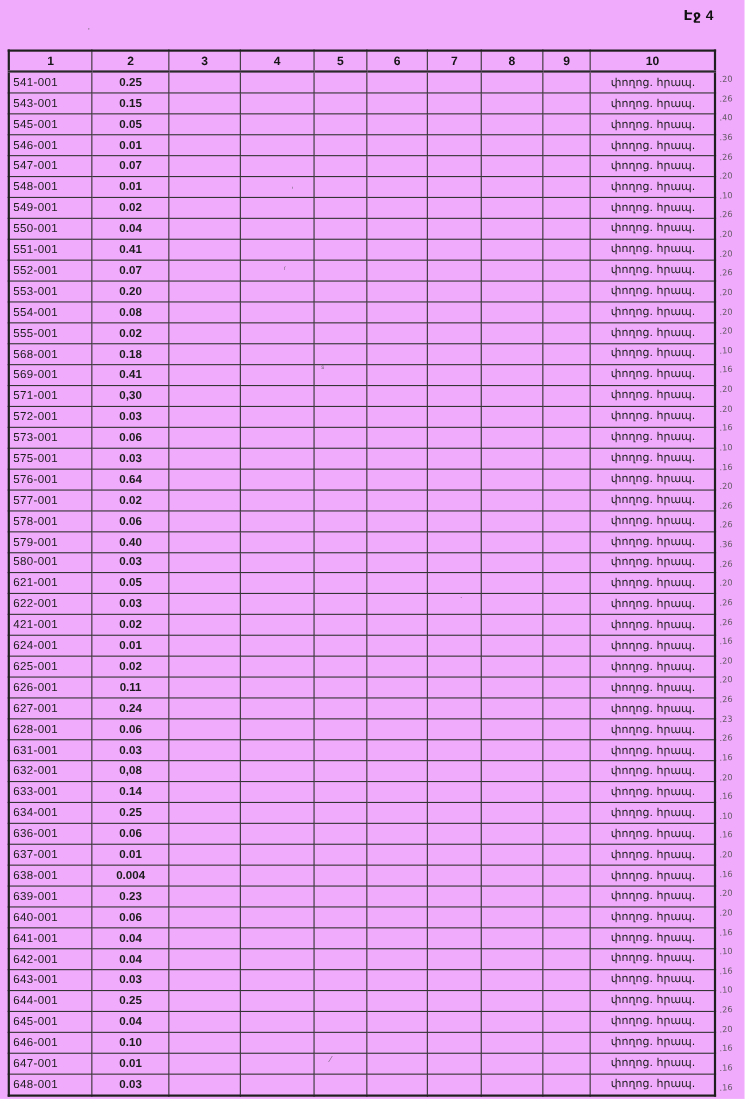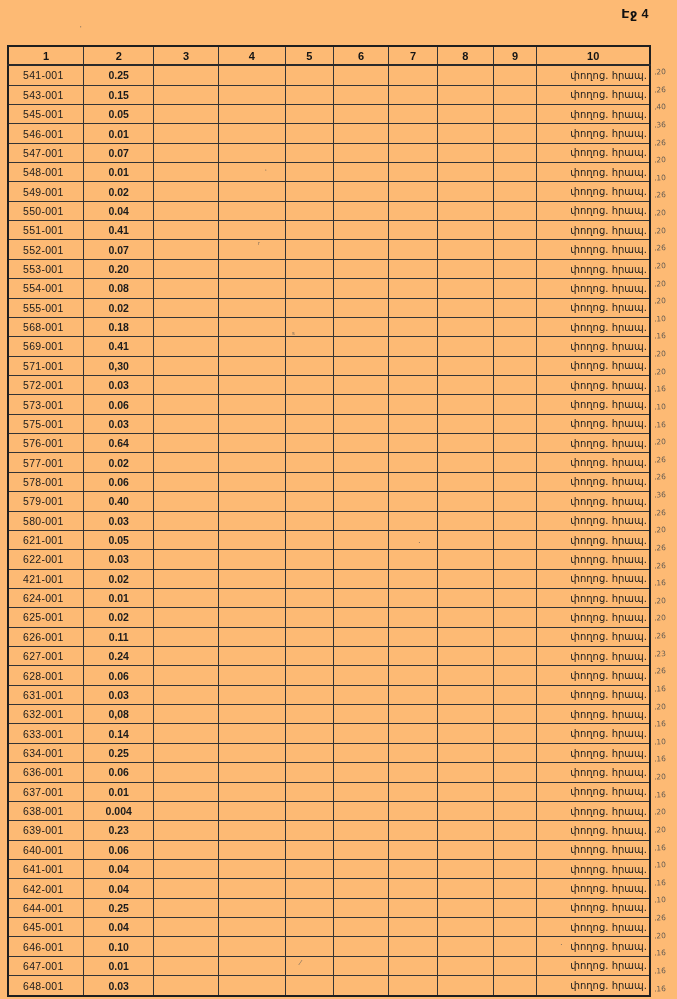--- a/index.html
+++ b/index.html
@@ -13,7 +13,7 @@
   }
   .page {
     position: absolute; inset: 0;
-    background: #fdba74;
+    background: #f0abfc;
   }
   .page-label {
     position: absolute;

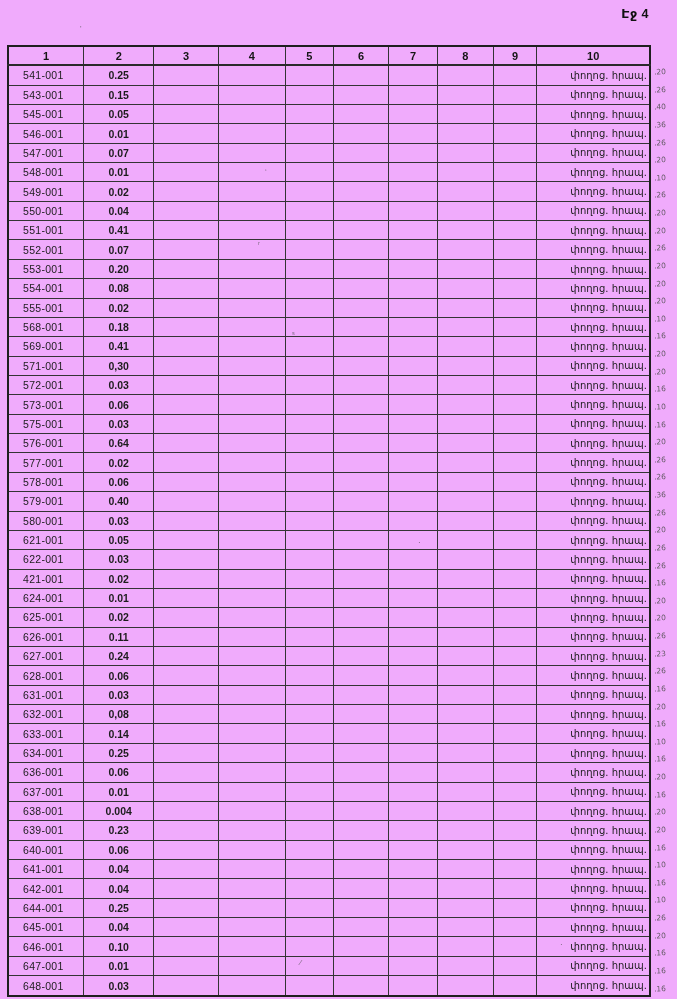--- a/index.html
+++ b/index.html
@@ -49,7 +49,7 @@
   }
   .scan-table td.c-id {
     text-align: left;
-    padding-left: 14px;
+    padding-left: 3px;
     letter-spacing: 0.3px;
   }
   .scan-table td.c-val {

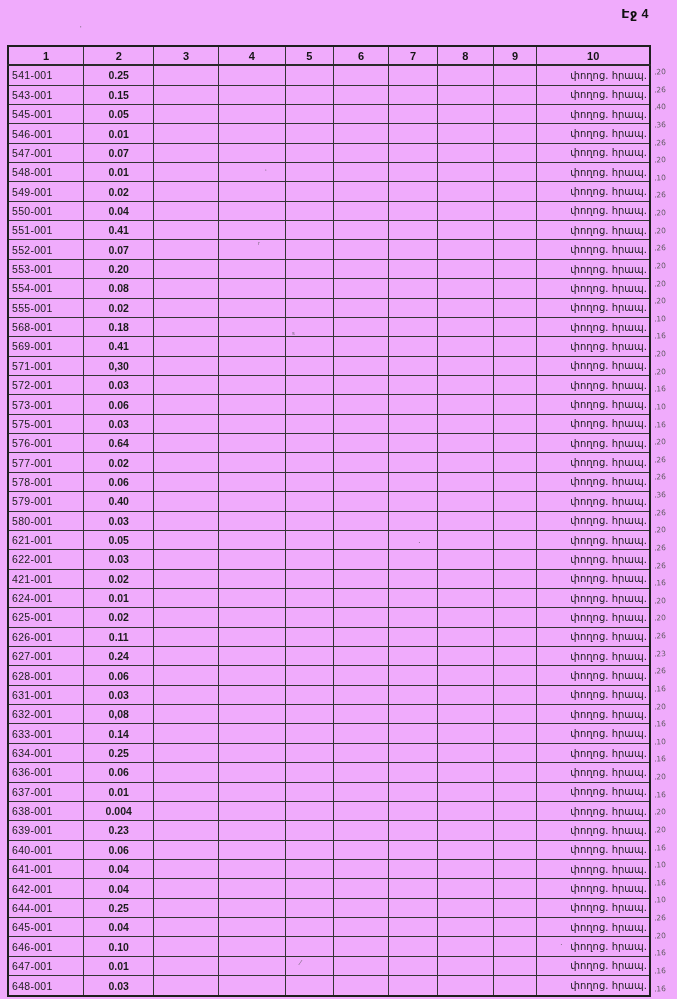--- a/index.html
+++ b/index.html
@@ -57,7 +57,7 @@
     font-weight: bold;
   }
   .scan-table td.c-note {
-    text-align: right;
+    text-align: center;
     padding-left: 3px;
     font-size: 10px;
     font-family: "DejaVu Sans", sans-serif;

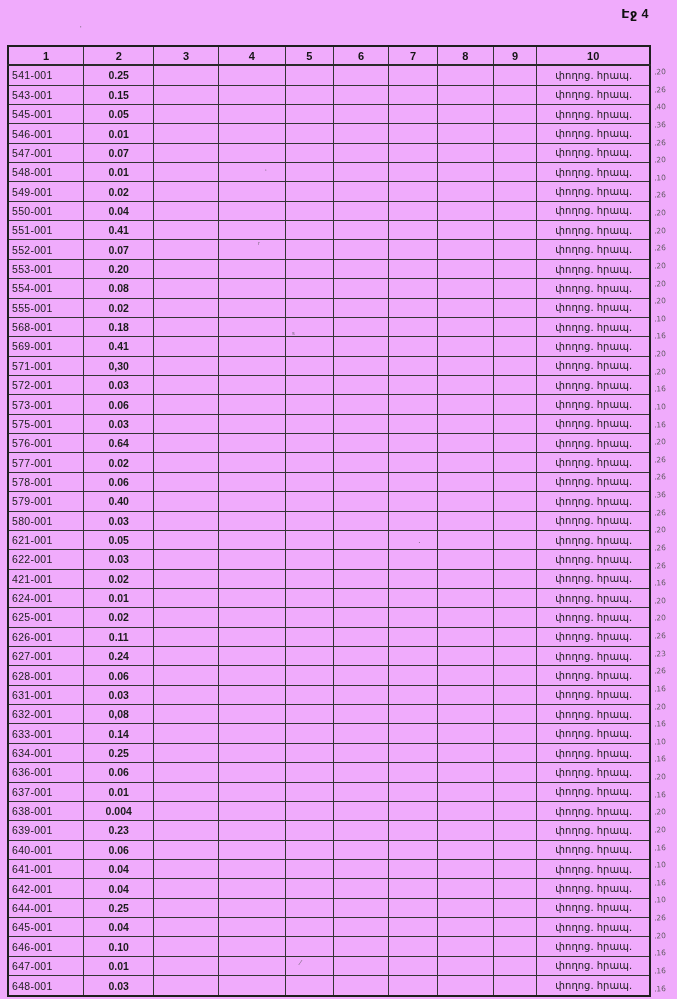--- a/index.html
+++ b/index.html
@@ -640,6 +640,18 @@
           <td class="c-note">փողոց. հրապ.</td>
         </tr>
         <tr>
+          <td class="c-id">643-001</td>
+          <td class="c-val">0.03</td>
+          <td></td>
+          <td></td>
+          <td></td>
+          <td></td>
+          <td></td>
+          <td></td>
+          <td></td>
+          <td class="c-note">փողոց. հրապ.</td>
+        </tr>
+        <tr>
           <td class="c-id">644-001</td>
           <td class="c-val">0.25</td>
           <td></td>

